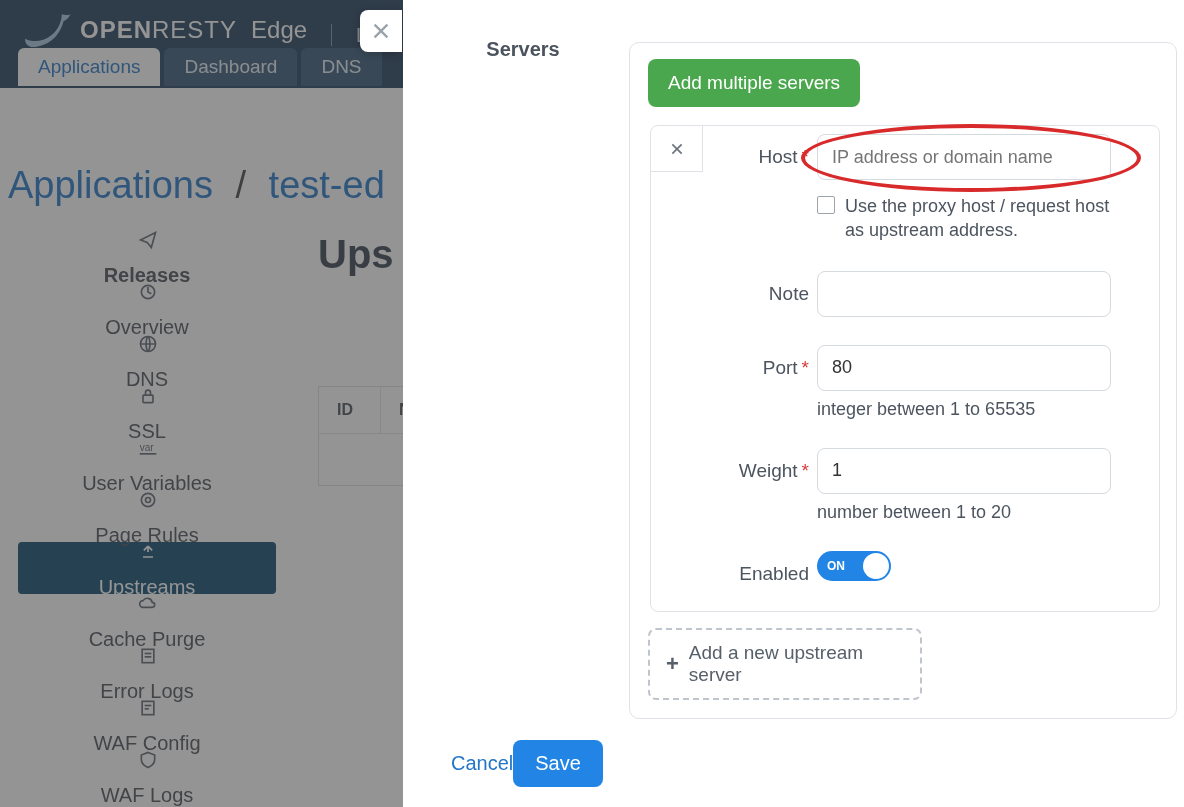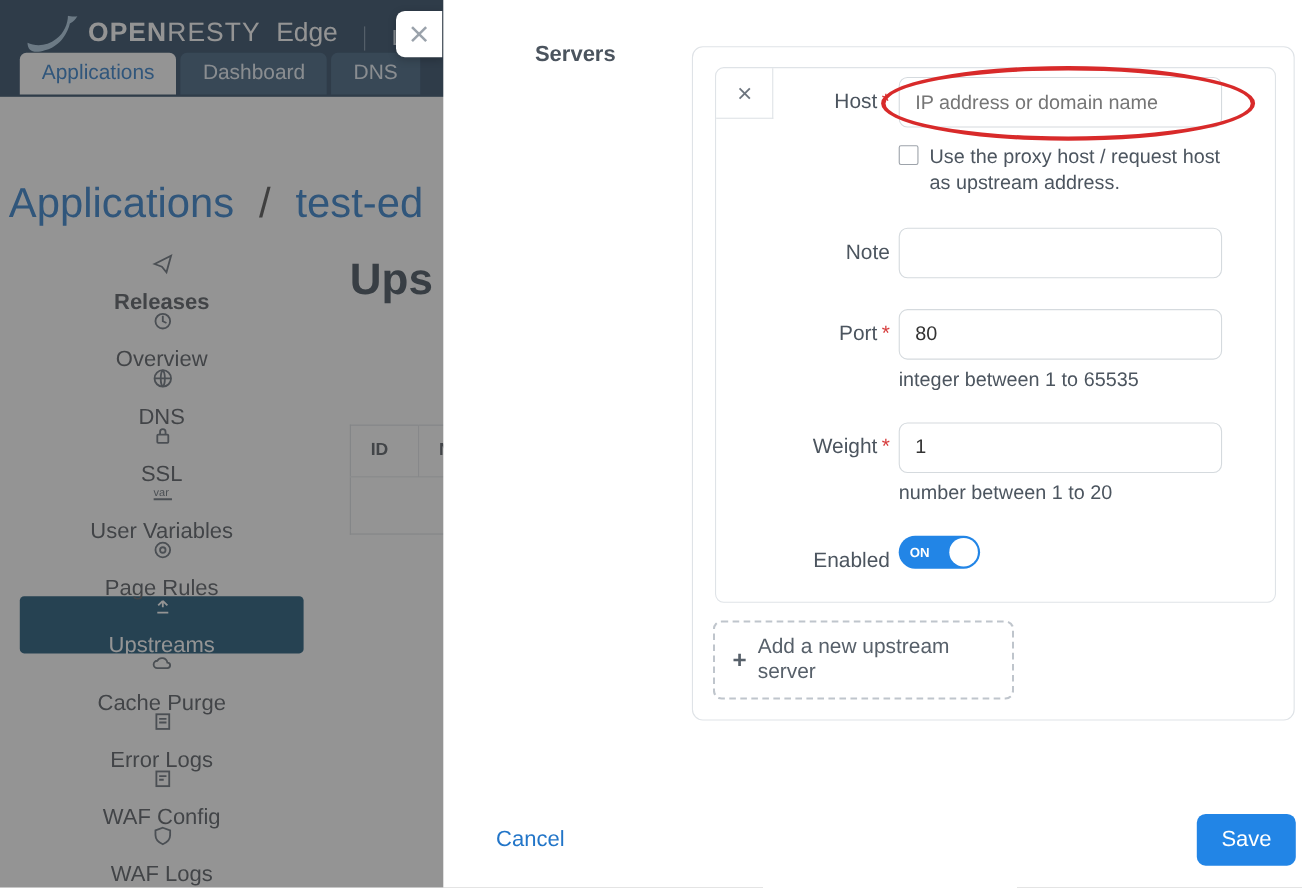--- a/index.html
+++ b/index.html
@@ -245,6 +245,7 @@
 
   <div class="card">
 
+    <button class="btn-multi">Add multiple servers</button>
 
     <div class="srv-box">
       <div class="rm-tab">

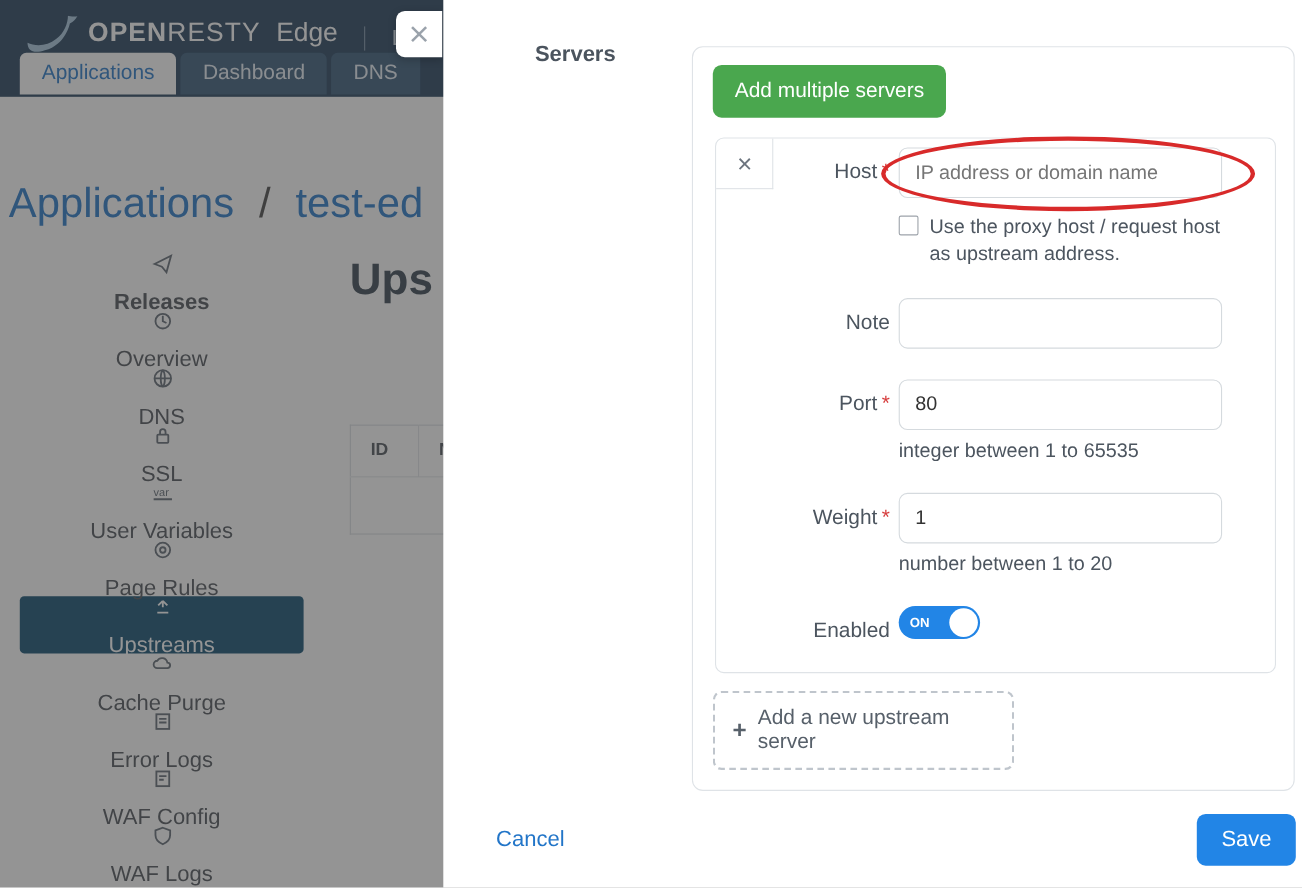--- a/index.html
+++ b/index.html
@@ -82,7 +82,7 @@
     .add-box { margin:16px 0 18px 18px; width:274px; border:2px dashed #bfc5cc; border-radius:8px; padding:12px 16px; display:flex; align-items:center; gap:10px; color:#57606a; font-size:19px; cursor:pointer;}
     .add-box .plus { font-size:22px; font-weight:700; }
 
-    .footer { position:absolute; left:0; right:6px; bottom:12px; height:64px; display:flex; align-items:center; justify-content:space-between; padding:0 0 0 48px; }
+    .footer { position:absolute; left:0; right:6px; bottom:12px; height:64px; display:flex; align-items:center; padding:0 0 0 48px; }
     .btn-cancel { color:#2275c8; font-size:20px; background:none; border:none; cursor:pointer; }
     .btn-save   { background:#2285e6; color:#fff; font-size:20px; padding:12px 22px; border:none; border-radius:8px; cursor:pointer; }
   </style>

